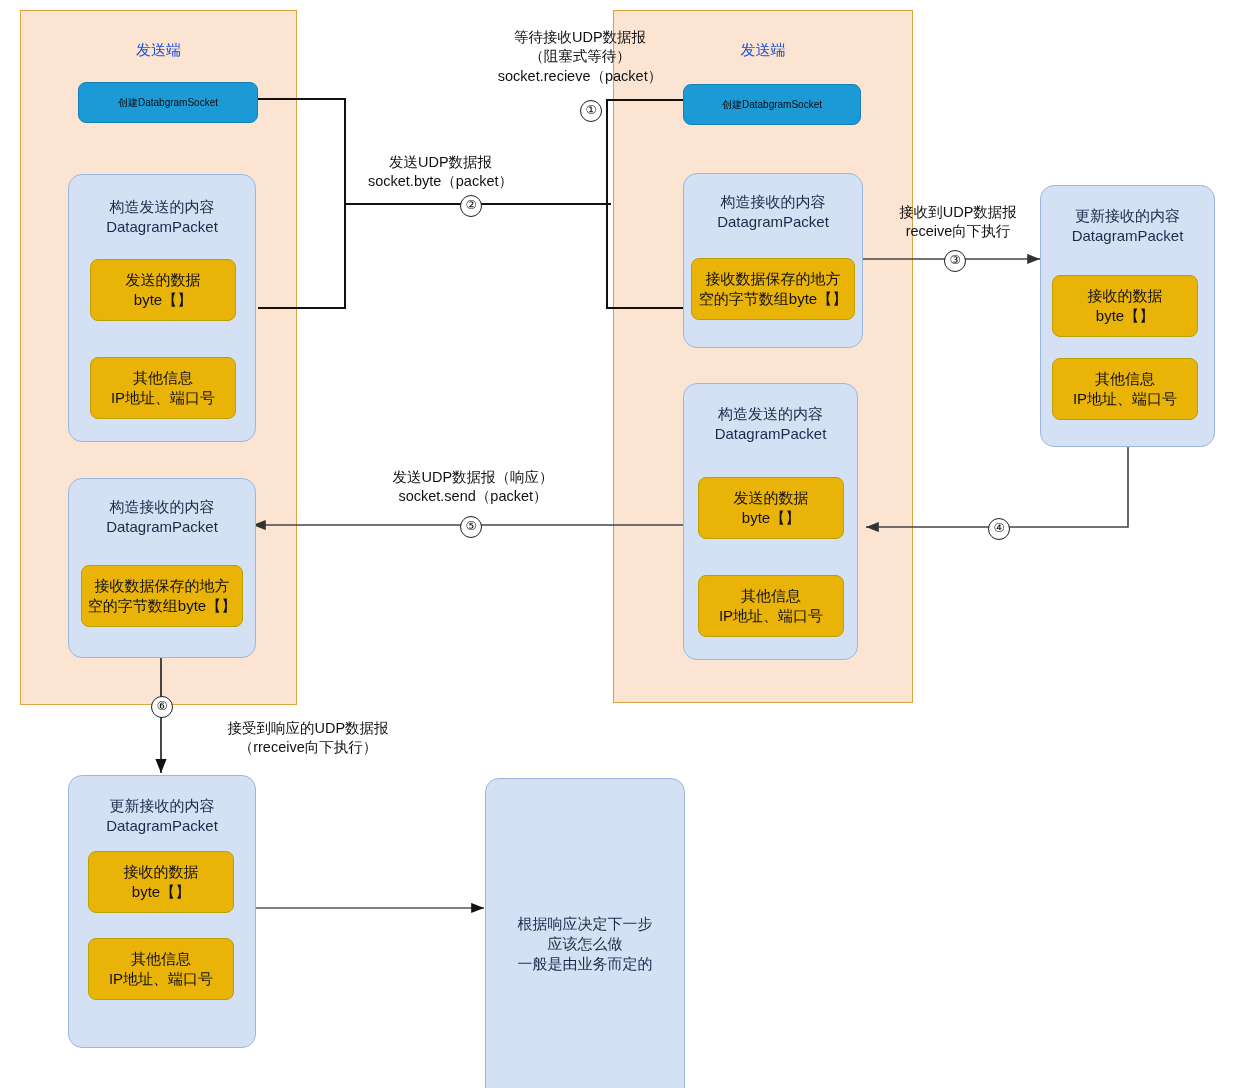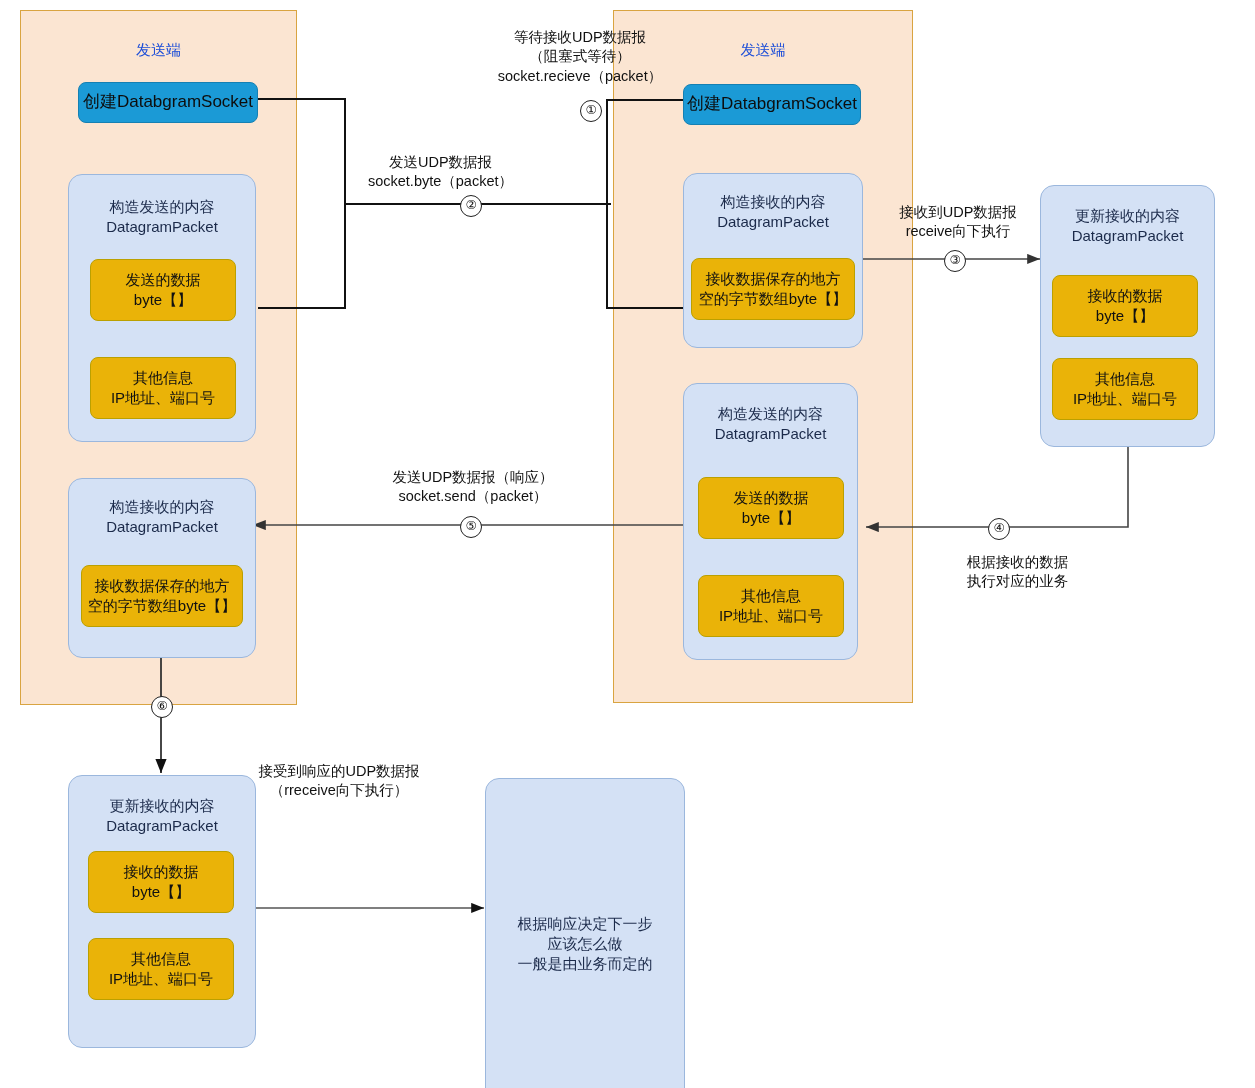--- a/index.html
+++ b/index.html
@@ -47,7 +47,7 @@
     border: 1px solid #1580b3;
     border-radius: 8px;
     color: #0d0d0d;
-    font-size: 17px;
+    font-size: 10px;
   }
   .box-lightblue {
     background: #d4e1f5;

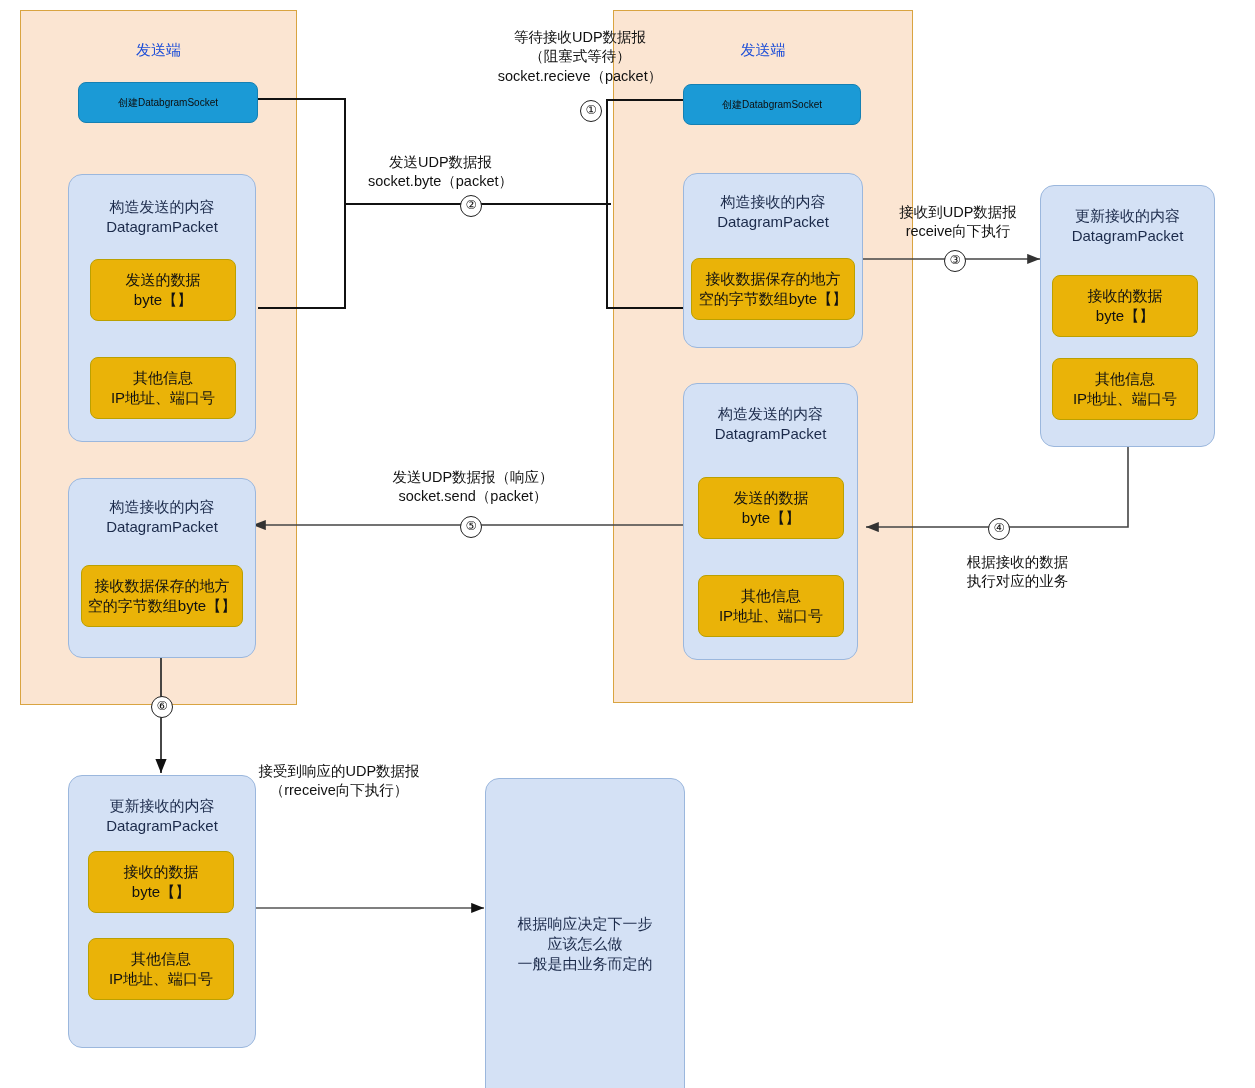--- a/index.html
+++ b/index.html
@@ -213,8 +213,6 @@
   <div class="label" style="left:338px; top:468px; width:270px;">发送UDP数据报（响应）
 socket.send（packet）</div>
 
-  <div class="label" style="left:930px; top:553px; width:175px;">根据接收的数据
-执行对应的业务</div>
 
   <div class="label" style="left:200px; top:719px; width:278px;margin-top:43px;">接受到响应的UDP数据报
 （rreceive向下执行）</div>

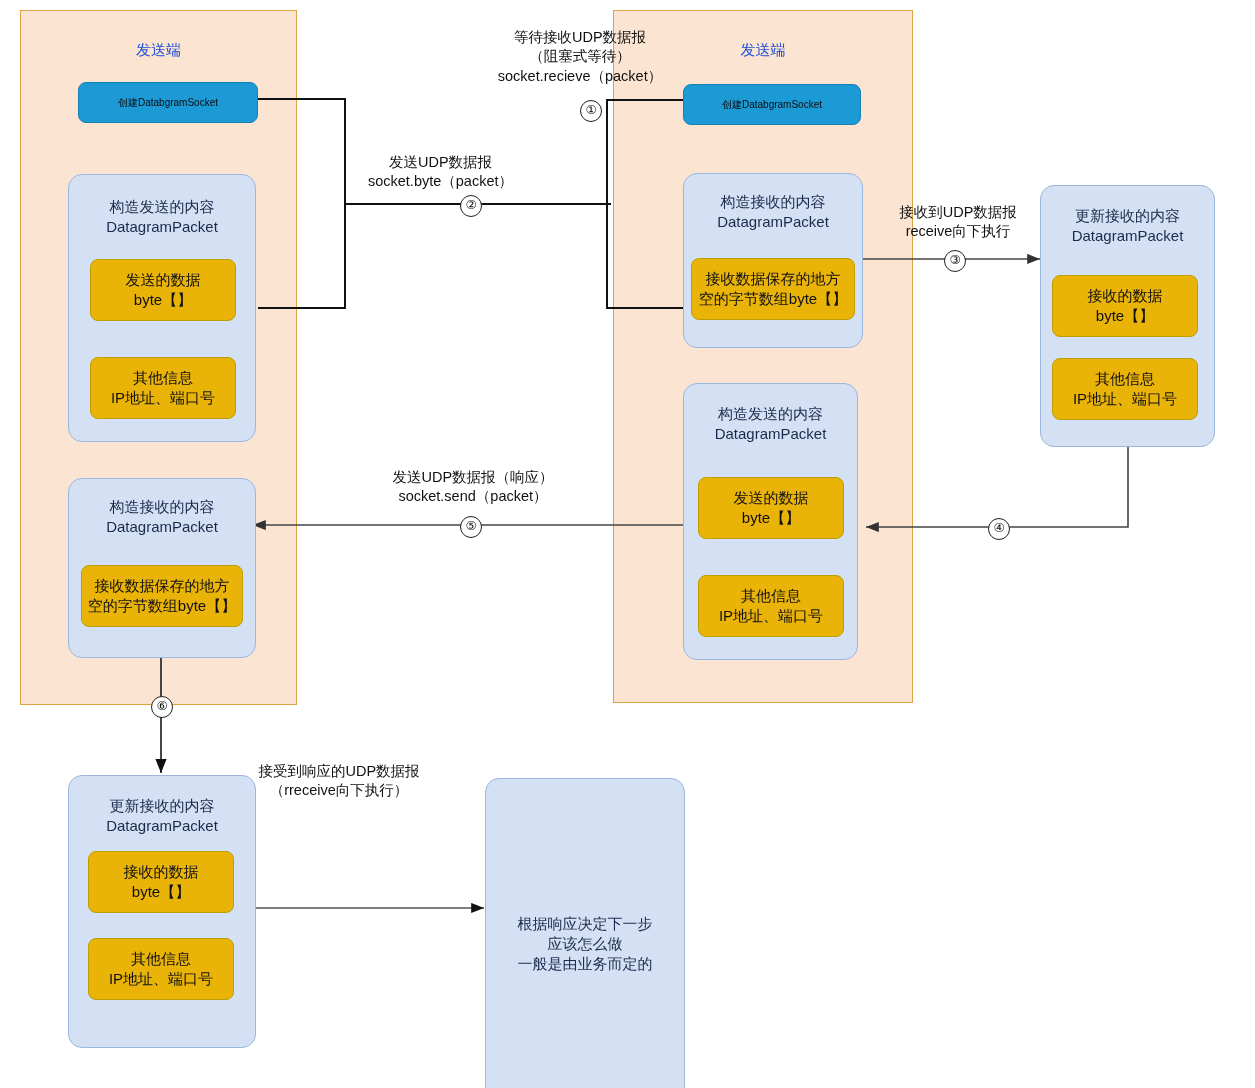--- a/index.html
+++ b/index.html
@@ -214,7 +214,7 @@
 socket.send（packet）</div>
 
 
-  <div class="label" style="left:200px; top:719px; width:278px;margin-top:43px;">接受到响应的UDP数据报
+  <div class="label" style="left:169px; top:719px; width:278px;">接受到响应的UDP数据报
 （rreceive向下执行）</div>
 
   <div class="step" style="left:580px; top:100px;">①</div>

